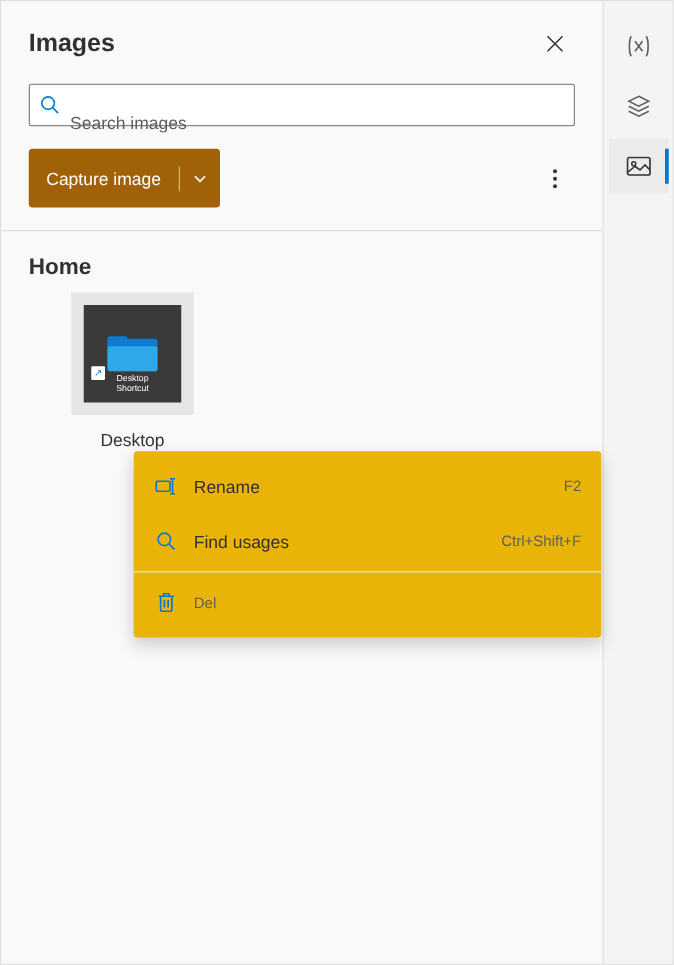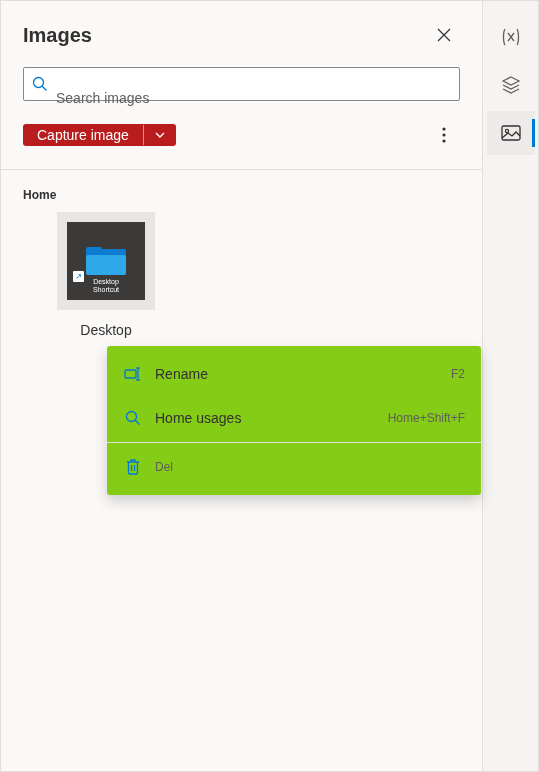--- a/index.html
+++ b/index.html
@@ -74,9 +74,9 @@
 .capture-btn {
   display: flex;
   align-items: center;
-  background: #b91c1c;
+  background: #a16207;
   color: #fff;
-  height: 22px;
+  height: 47px;
   border-radius: 3px;
   cursor: pointer;
   font-size: 14px;

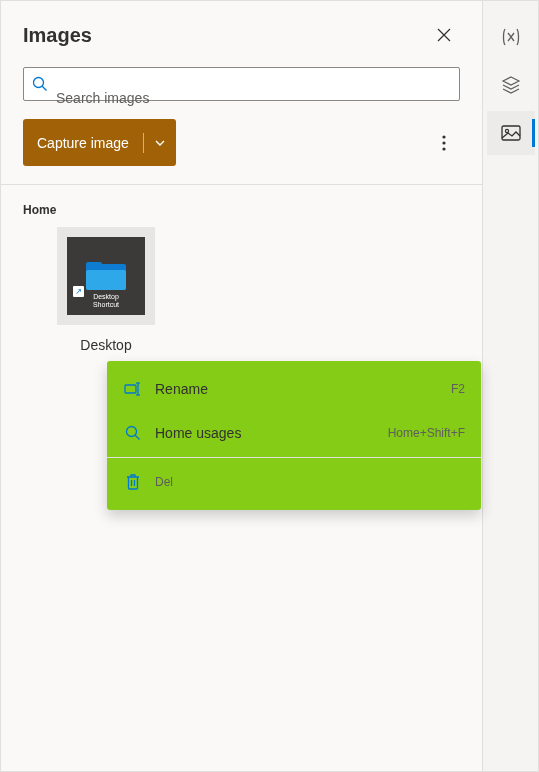--- a/index.html
+++ b/index.html
@@ -114,7 +114,7 @@
   position: relative;
 }
 .folder-label {
-  font-size: 12px;
+  font-size: 18px;
   font-weight: 600;
   color: #323130;
   margin-bottom: 10px;

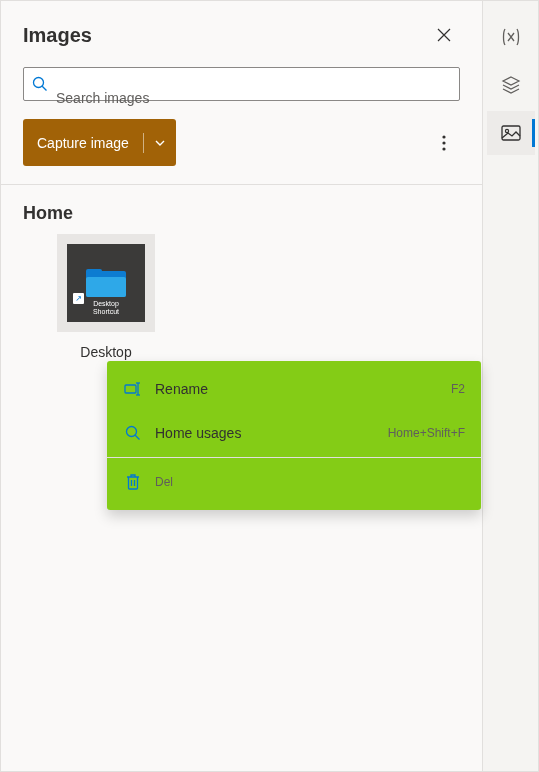--- a/index.html
+++ b/index.html
@@ -174,7 +174,7 @@
   top: 176px;
   left: 106px;
   width: 374px;
-  background: #84cc16;
+  background: #eab308;
   border-radius: 3px;
   box-shadow: 0 6px 14px rgba(0,0,0,0.18);
   padding: 6px 0;

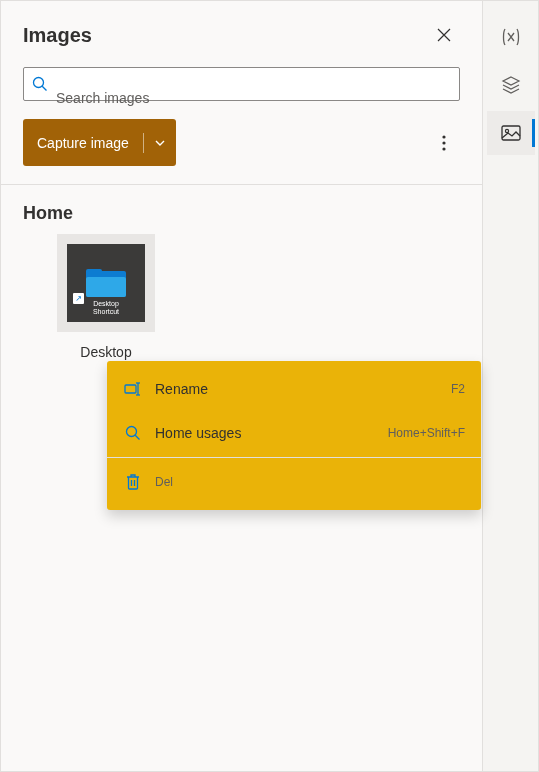--- a/index.html
+++ b/index.html
@@ -323,7 +323,7 @@
               <line x1="10.2" y1="10.2" x2="14.5" y2="14.5" stroke="currentColor" stroke-width="1.3"></line>
             </svg>
         </span>
-        <span class="menu-label">Home usages</span>
+        <span class="menu-label">Find usages</span>
         <span class="menu-shortcut">Home+Shift+F</span>
       </div>
       <div class="menu-divider"></div>

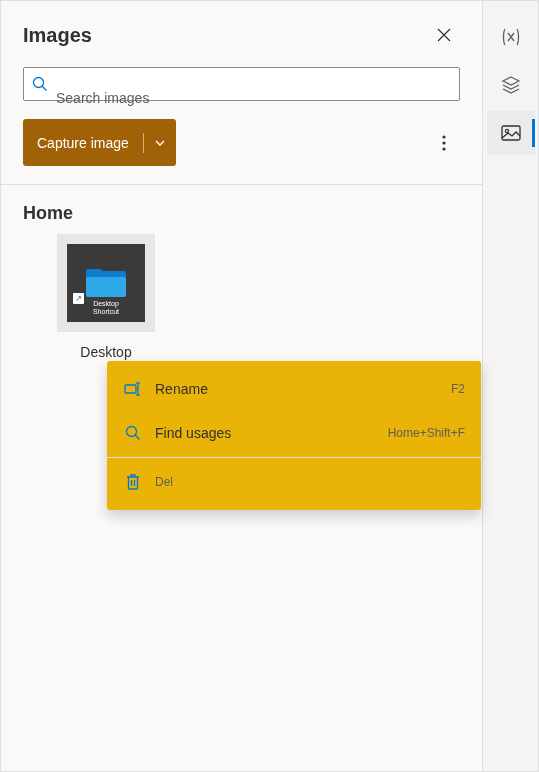--- a/index.html
+++ b/index.html
@@ -324,7 +324,7 @@
             </svg>
         </span>
         <span class="menu-label">Find usages</span>
-        <span class="menu-shortcut">Home+Shift+F</span>
+        <span class="menu-shortcut">Ctrl+Shift+F</span>
       </div>
       <div class="menu-divider"></div>
       <div class="menu-item">

